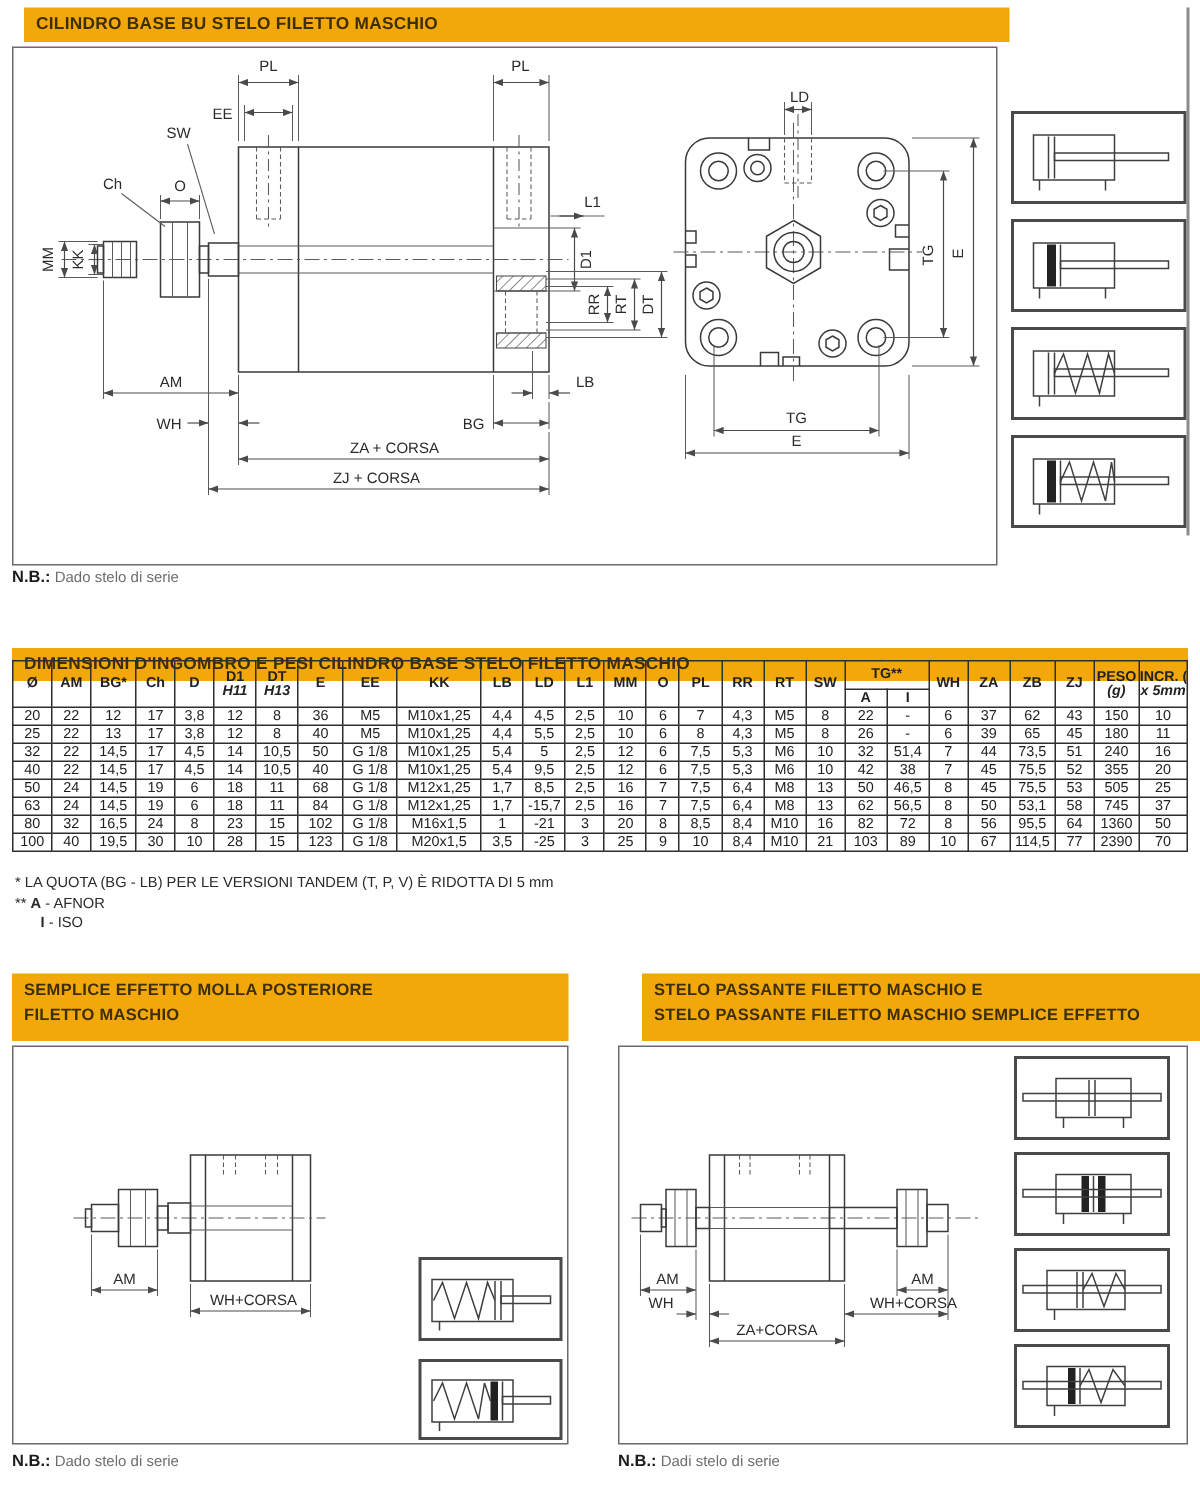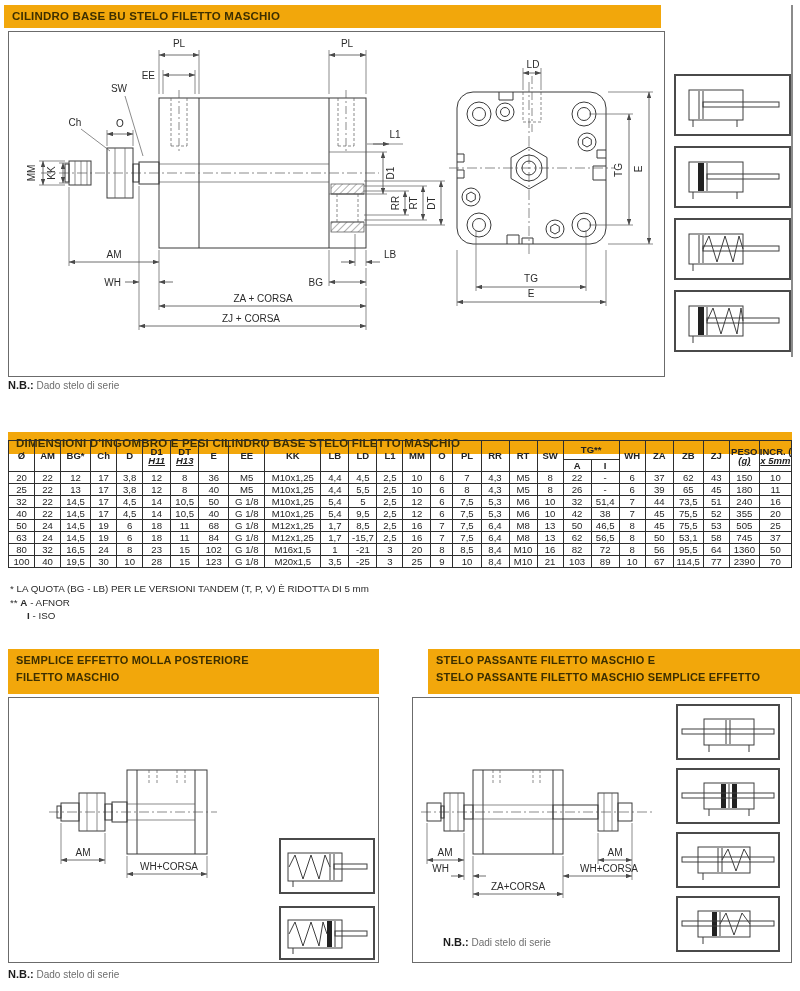--- a/index.html
+++ b/index.html
@@ -38,7 +38,7 @@
 
 <div class="page">
 
-  <div class="bar" style="left:4px;top:5px;width:657px;height:23px;">CILINDRO BASE BU STELO FILETTO MASCHIO</div>
+  <div class="bar" style="left:16px;top:5px;width:657px;height:23px;">CILINDRO BASE BU STELO FILETTO MASCHIO</div>
 
   <div class="panel" style="left:8px;top:31px;width:657px;height:346px;">
 

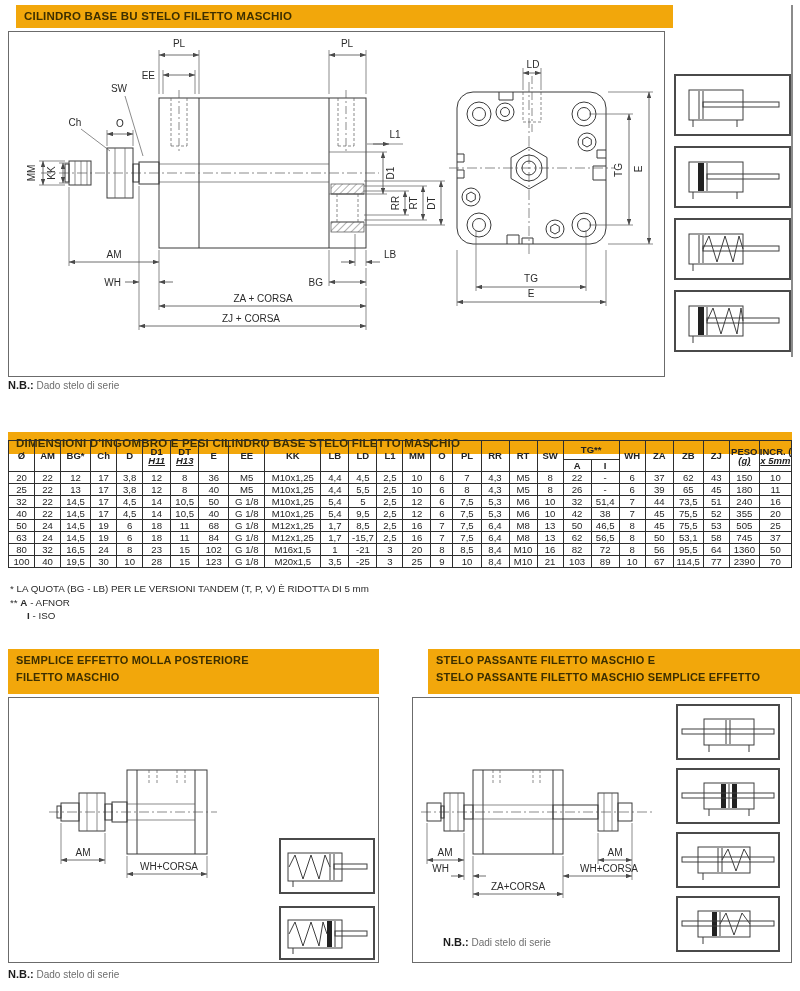--- a/index.html
+++ b/index.html
@@ -21,7 +21,7 @@
             overflow:hidden;white-space:nowrap;}
   table.dim th{font-weight:bold;height:18px;line-height:9.5px;}
   table.dim thead tr.sub th{height:11px;line-height:11px;}
-  table.dim th .sub{font-style:italic;font-weight:bold;text-decoration:underline;}
+  table.dim th .sub{font-style:italic;font-weight:bold;}
   table.dim td{height:11px;line-height:11px;font-size:9.6px;color:#1f1f1f;}
   .footnotes{position:absolute;left:10px;top:582px;font-size:9.8px;color:#2a2a2a;line-height:13.5px;}
   .footnotes .ind{padding-left:17px;}

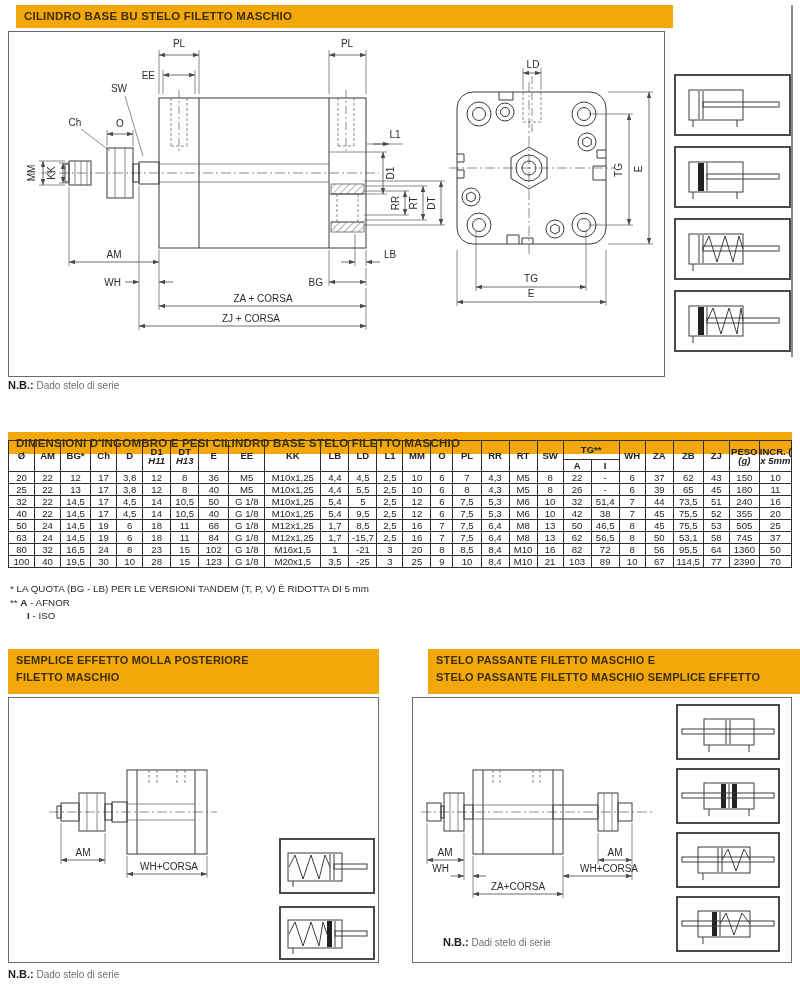--- a/index.html
+++ b/index.html
@@ -832,7 +832,7 @@
       </svg>
     </div>
   </div>
-  <div class="nb" style="left:412px;top:936px;margin-left:31px;">
+  <div class="nb" style="left:412px;top:968px;">
     <b>N.B.:</b>
     <span>Dadi stelo di serie</span>
   </div>

